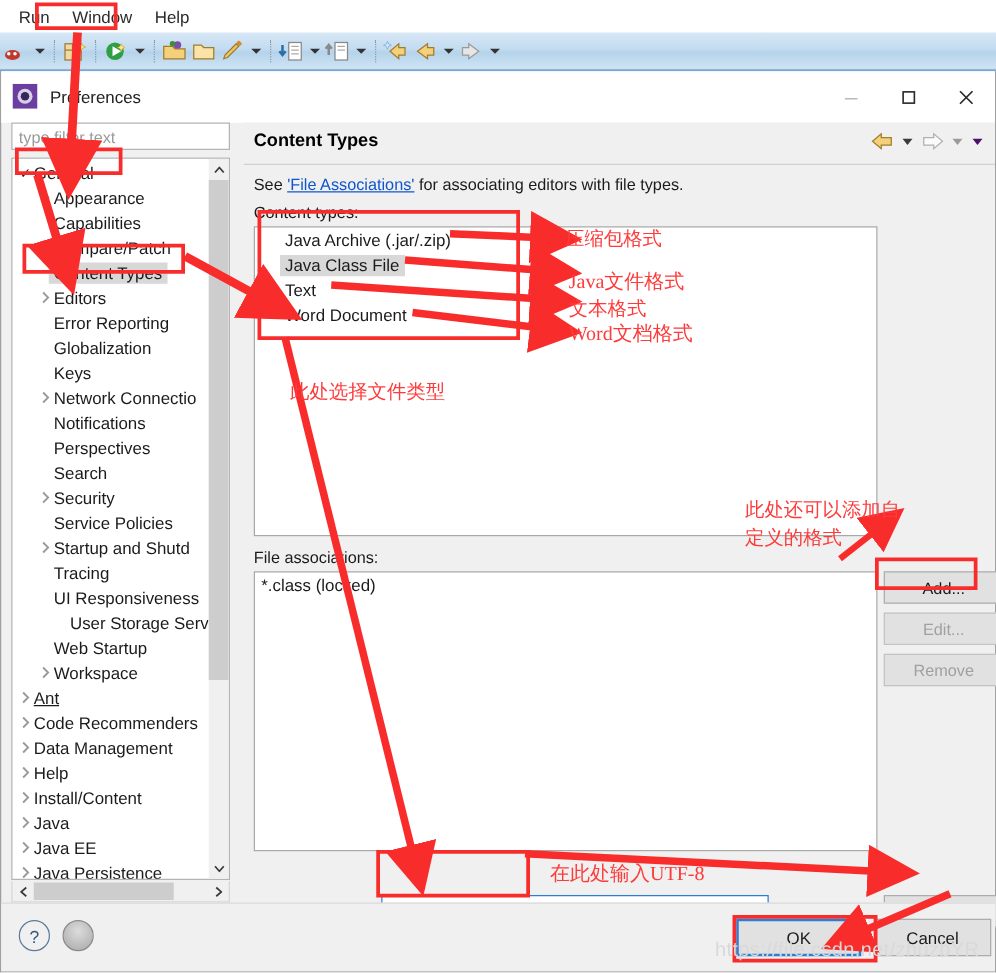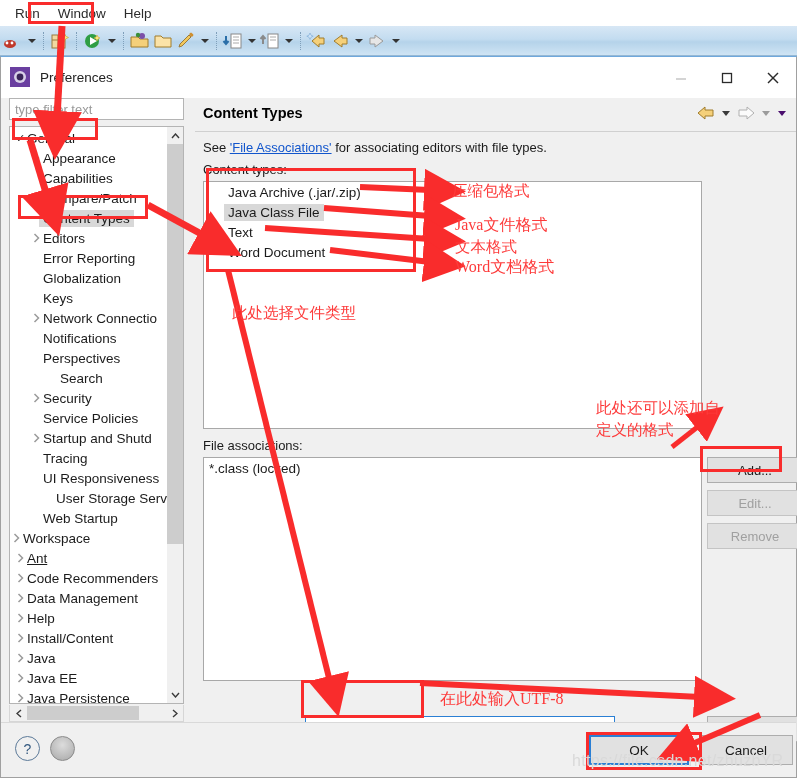--- a/index.html
+++ b/index.html
@@ -359,7 +359,7 @@
             <span class="arw"></span>
             <span class="lbl">Perspectives</span>
           </div>
-          <div class="trow" style="padding-left: 20px; margin-left: 17px;">
+          <div class="trow" style="padding-left: 20px;">
             <span class="arw"></span>
             <span class="lbl">Search</span>
           </div>

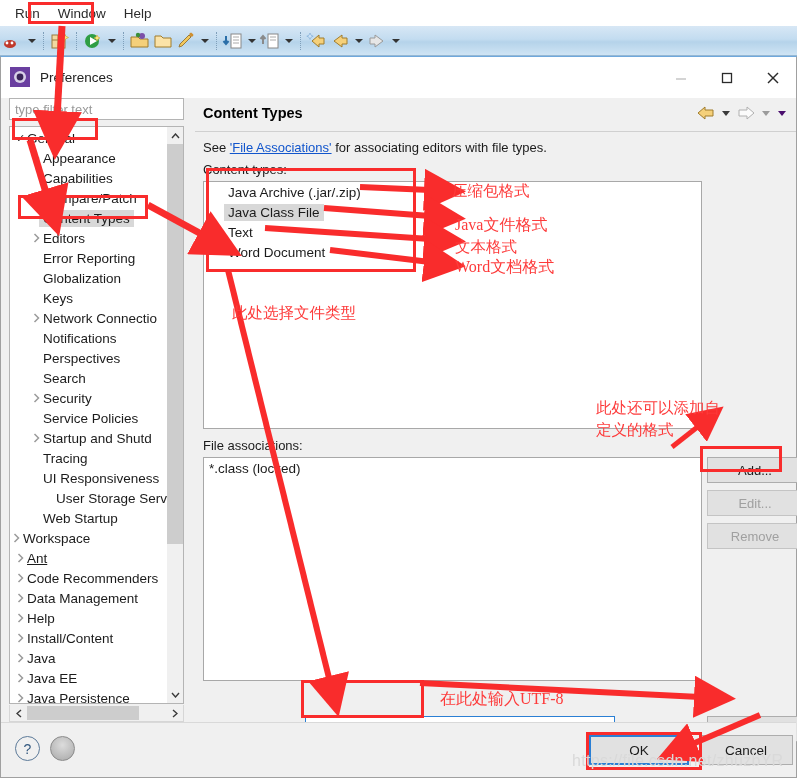--- a/index.html
+++ b/index.html
@@ -399,7 +399,7 @@
             <span class="arw"></span>
             <span class="lbl">Web Startup</span>
           </div>
-          <div class="trow" style="">
+          <div class="trow" style="padding-left: 20px;">
             <span class="arw">
               <svg width="7" height="10" viewBox="0 0 7 10">
                 <polyline points="1.5,1 5.5,5 1.5,9" fill="none" stroke="#9a9a9a" stroke-width="1.5"></polyline>

